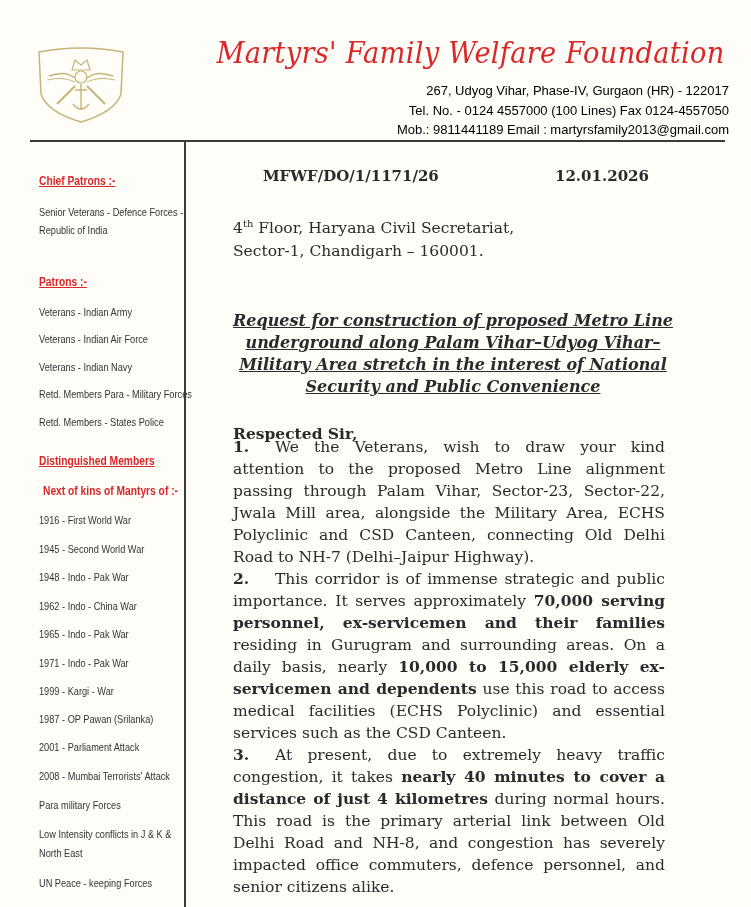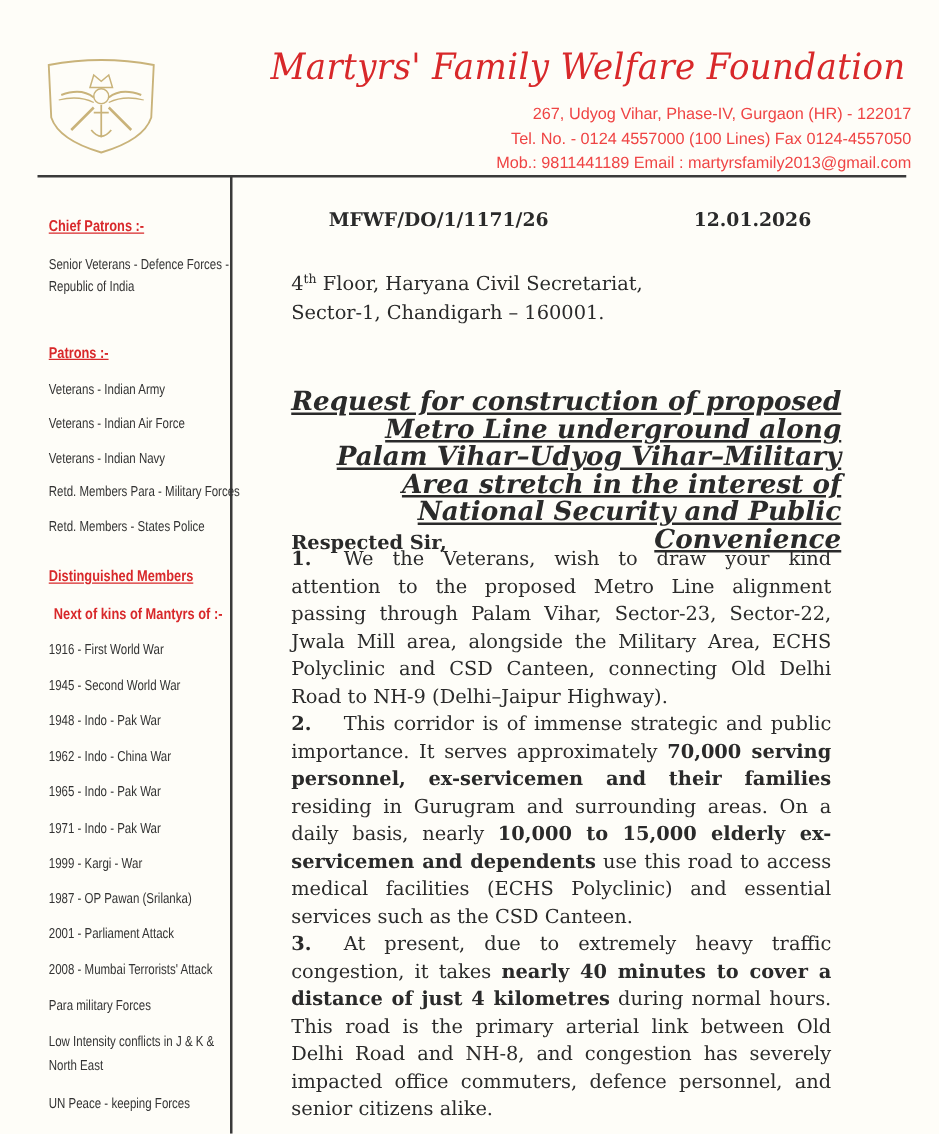--- a/index.html
+++ b/index.html
@@ -18,7 +18,7 @@
   }
   .addr {
     position: absolute; right: 22px; text-align: right;
-    font-family: "Liberation Sans", sans-serif; font-size: 13px; color: #ef4444;
+    font-family: "Liberation Sans", sans-serif; font-size: 13px; color: #000000;
     white-space: nowrap;
   }
   .addr.l1 { top: 83px; }

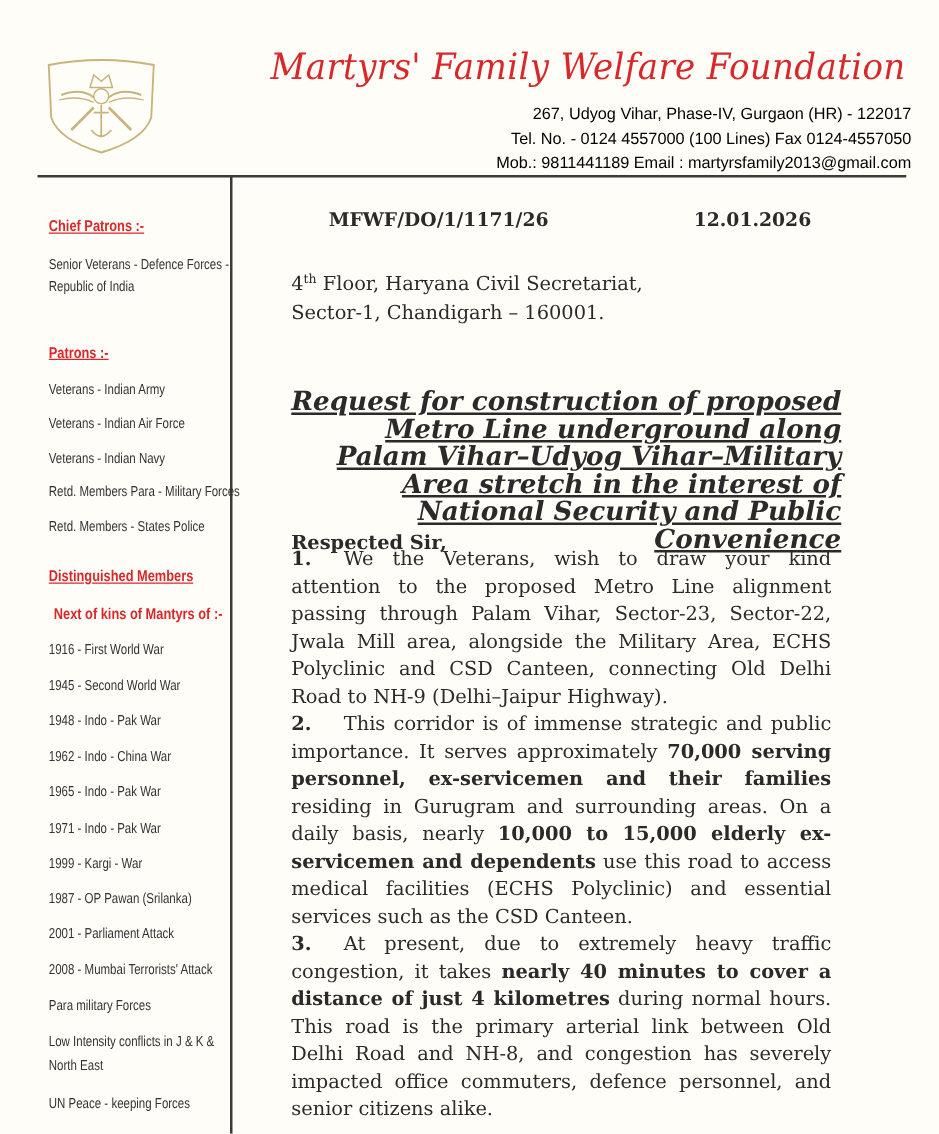--- a/index.html
+++ b/index.html
@@ -40,8 +40,8 @@
   .date { position: absolute; left: 555px; top: 167px; font-weight: bold; font-size: 15px; }
   .addressee { position: absolute; left: 233px; top: 212px; font-size: 15.5px; line-height: 23px; }
   .addressee .name { font-weight: bold; }
-  .subject { position: absolute; left: 233px; top: 310px; width: 440px; text-align: right;
-    font-style: italic; font-weight: bold; font-size: 21px; line-height: 22px; }
+  .subject { position: absolute; left: 233px; top: 310px; width: 440px; text-align: center;
+    font-style: italic; font-weight: bold; font-size: 16px; line-height: 22px; }
   .subject span { text-decoration: underline; }
   .salute { position: absolute; left: 233px; top: 404px; font-weight: bold; font-size: 15.5px; margin-top: 20px; }
   .para { position: absolute; left: 233px; width: 432px; text-align: justify;

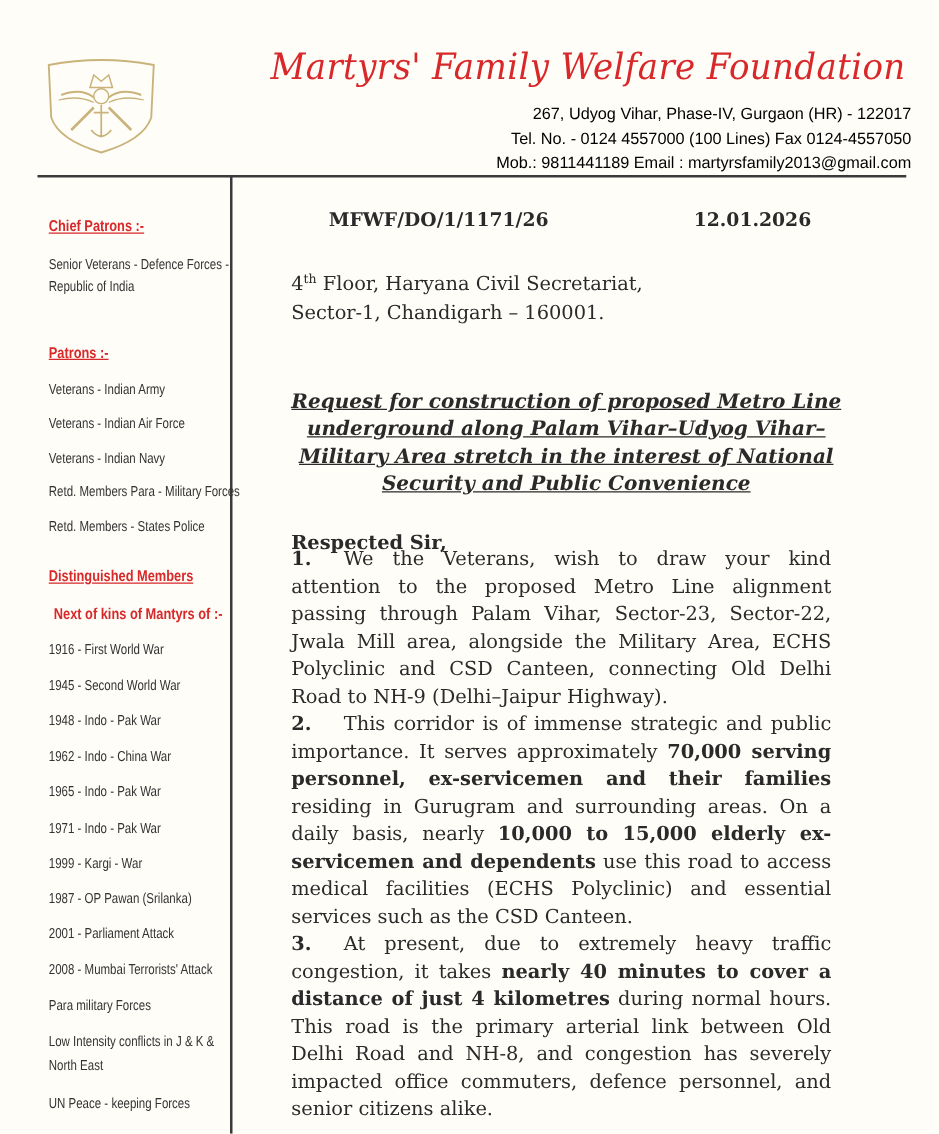--- a/index.html
+++ b/index.html
@@ -114,7 +114,7 @@
 
 <div class="salute">Respected Sir,</div>
 
-<div class="para p1"><span class="num">1.</span><span>We the Veterans, wish to draw your kind attention to the proposed Metro Line alignment passing through Palam Vihar, Sector-23, Sector-22, Jwala Mill area, alongside the Military Area, ECHS Polyclinic and CSD Canteen, connecting Old Delhi Road to NH-9 (Delhi–Jaipur Highway).</span></div>
+<div class="para p1"><span class="num">1.</span><span>We the Veterans, wish to draw your kind attention to the proposed Metro Line alignment passing through Palam Vihar, Sector-23, Sector-22, Jwala Mill area, alongside the Military Area, ECHS Polyclinic and CSD Canteen, connecting Old Delhi Road to NH-7 (Delhi–Jaipur Highway).</span></div>
 <div class="para p2"><span class="num">2.</span><span>This corridor is of immense strategic and public importance. It serves approximately </span><b>70,000 serving personnel, ex-servicemen and their families</b><span> residing in Gurugram and surrounding areas. On a daily basis, nearly </span><b>10,000 to 15,000 elderly ex-servicemen and dependents</b><span> use this road to access medical facilities (ECHS Polyclinic) and essential services such as the CSD Canteen.</span></div>
 <div class="para p3"><span class="num">3.</span><span>At present, due to extremely heavy traffic congestion, it takes </span><b>nearly 40 minutes to cover a distance of just 4 kilometres</b><span> during normal hours. This road is the primary arterial link between Old Delhi Road and NH-8, and congestion has severely impacted office commuters, defence personnel, and senior citizens alike.</span></div>
 

